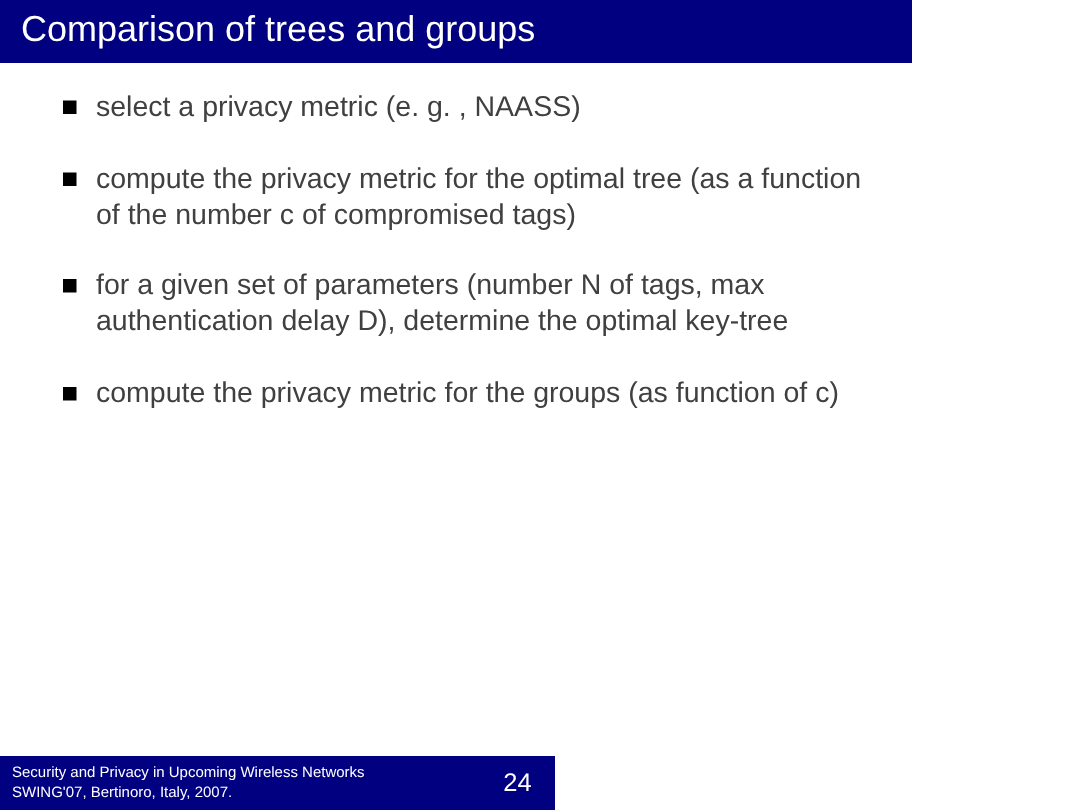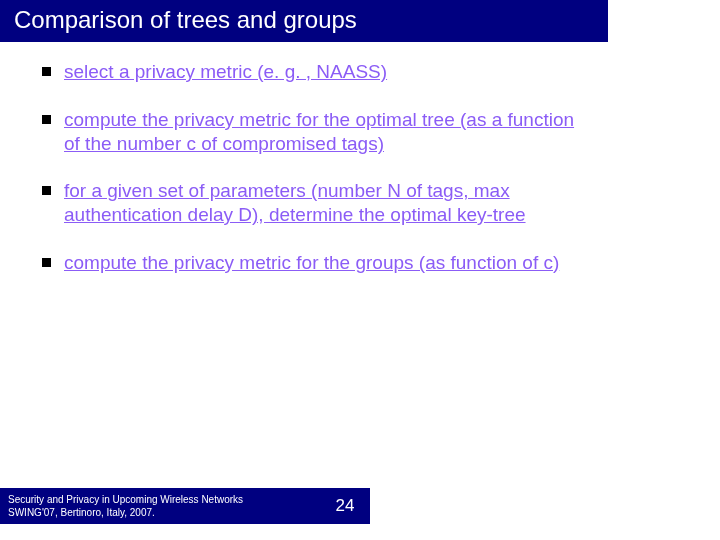--- a/index.html
+++ b/index.html
@@ -7,7 +7,7 @@
   .slide { width: 608px; height: 540px; position: relative; display: flex; flex-direction: column; }
   .title-bar { background: #000080; color: #fff; padding: 6px 14px 8px 14px; font-size: 24px; }
   .content { flex: 1; padding: 18px 28px 0 42px; }
-  .bullet { display: flex; align-items: flex-start; margin-bottom: 24px; font-size: 19px; line-height: 1.25; color: #8b5cf6; text-decoration: underline; }
+  .bullet { display: flex; align-items: flex-start; margin-bottom: 24px; font-size: 19px; line-height: 1.25; color: #404040; }
   .bullet .marker { width: 9px; height: 9px; background: #000; margin-top: 7px; margin-right: 13px; flex-shrink: 0; }
   .bullet .text { flex: 1; }
   .footer { position: absolute; left: 0; right: 0; bottom: 16px; height: 36px; display: flex; }

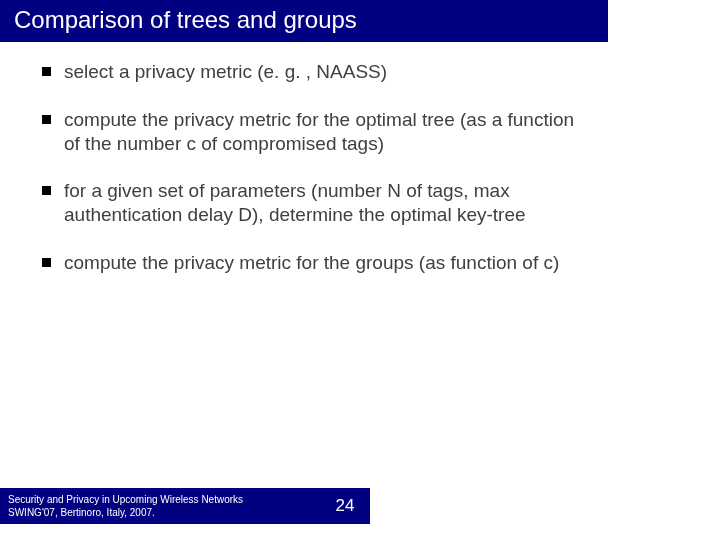--- a/index.html
+++ b/index.html
@@ -10,7 +10,7 @@
   .bullet { display: flex; align-items: flex-start; margin-bottom: 24px; font-size: 19px; line-height: 1.25; color: #404040; }
   .bullet .marker { width: 9px; height: 9px; background: #000; margin-top: 7px; margin-right: 13px; flex-shrink: 0; }
   .bullet .text { flex: 1; }
-  .footer { position: absolute; left: 0; right: 0; bottom: 16px; height: 36px; display: flex; }
+  .footer { position: absolute; left: 0; right: 0; bottom: 0; height: 36px; display: flex; }
   .footer-left { width: 320px; background: #000080; color: #fff; font-size: 10px; line-height: 1.3; padding: 5px 8px; display: flex; flex-direction: column; justify-content: center; }
   .footer-mid { flex: 1; background: #333399; color: #fff; font-size: 13.5px; display: flex; align-items: center; justify-content: center; padding: 0 8px; }
   .footer-right { width: 50px; background: #000080; color: #fff; font-size: 17px; display: flex; align-items: center; justify-content: center; }

